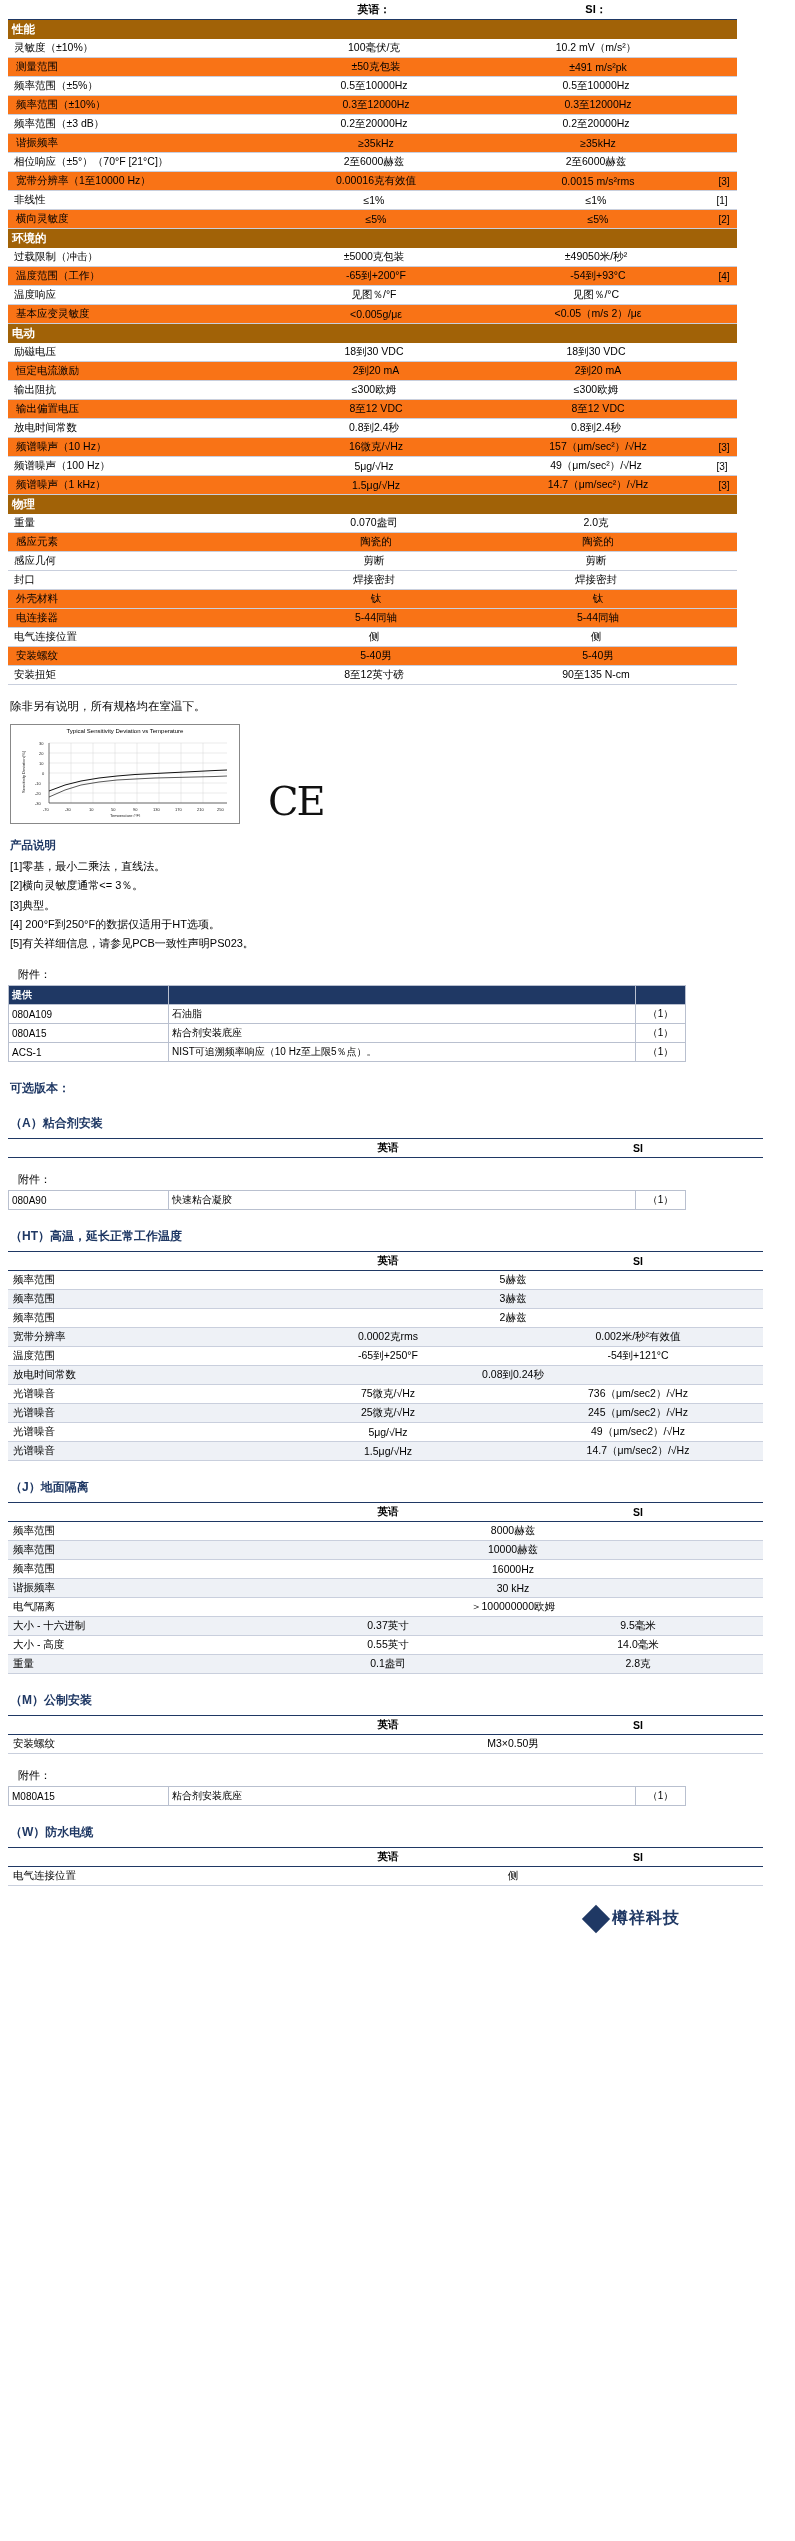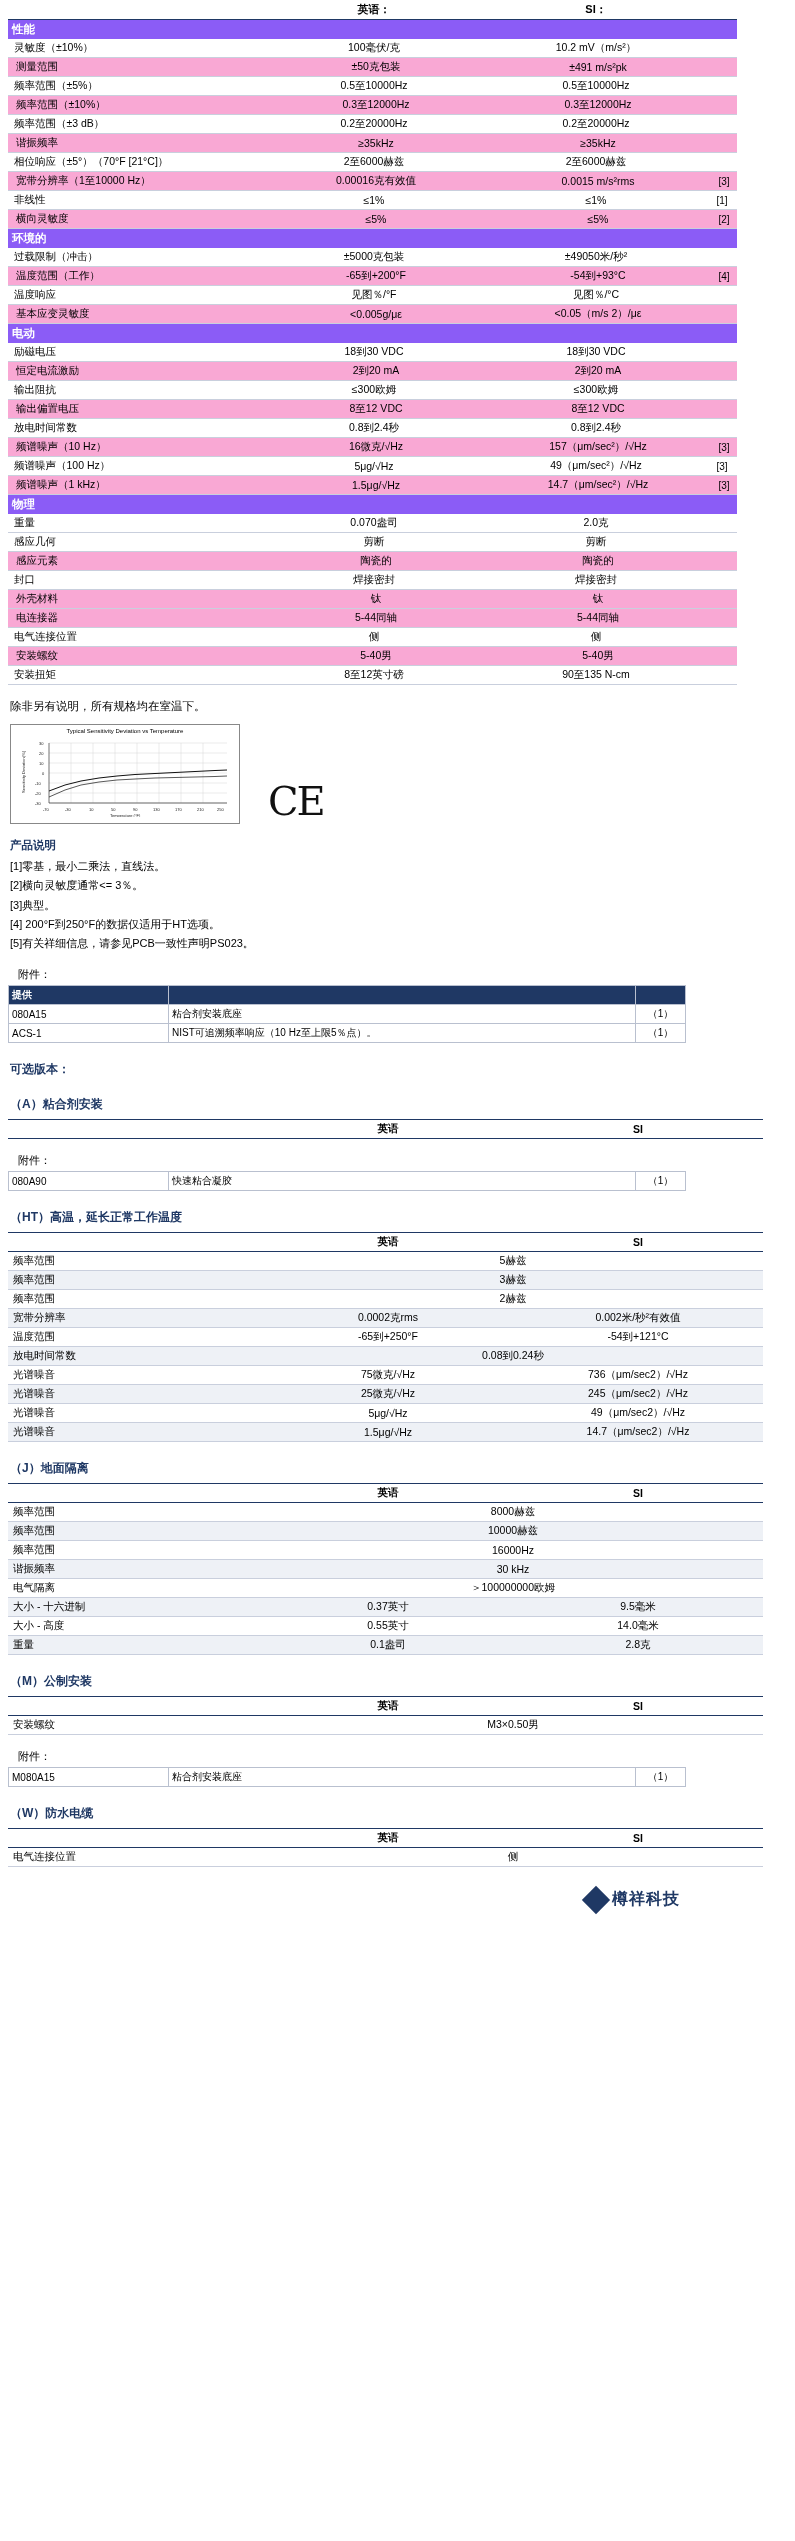--- a/index.html
+++ b/index.html
@@ -21,7 +21,7 @@
   .hdr-row td.blank { border-bottom: 1px solid #1f3864; }
 
   .section-row td {
-    background: #8b5cf6;
+    background: #a16207;
     color: #fff;
     font-weight: bold;
     font-size: 11.5px;

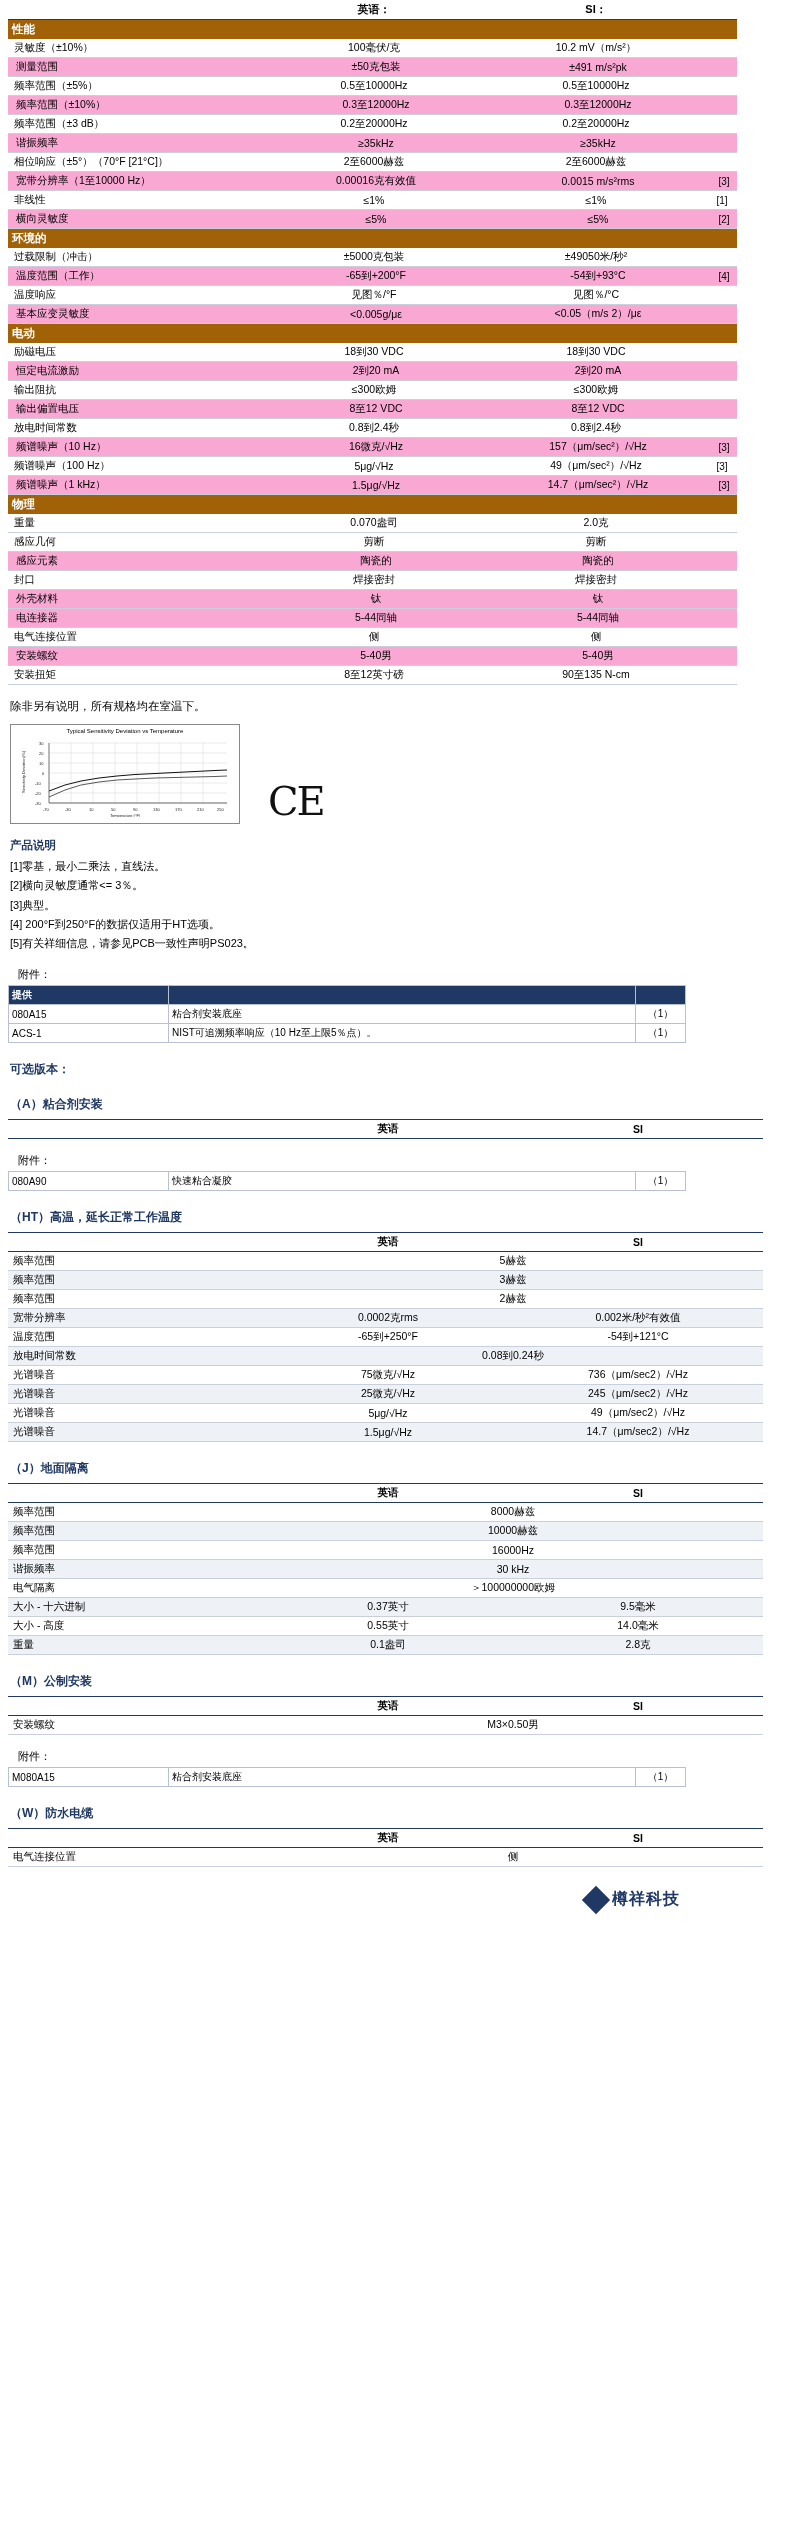--- a/index.html
+++ b/index.html
@@ -32,7 +32,7 @@
   .data-row td.label { text-align: left; padding-left: 6px; }
   .data-row td.val { text-align: center; }
   .data-row td.note { text-align: center; width: 26px; font-size: 10px; }
-  .data-row.alt td { background: #f9a8d4; padding-left: 8px; }
+  .data-row.alt td { background: #f97316; padding-left: 8px; }
 
   col.c-label { width: 255px; }
   col.c-v1 { width: 222px; }

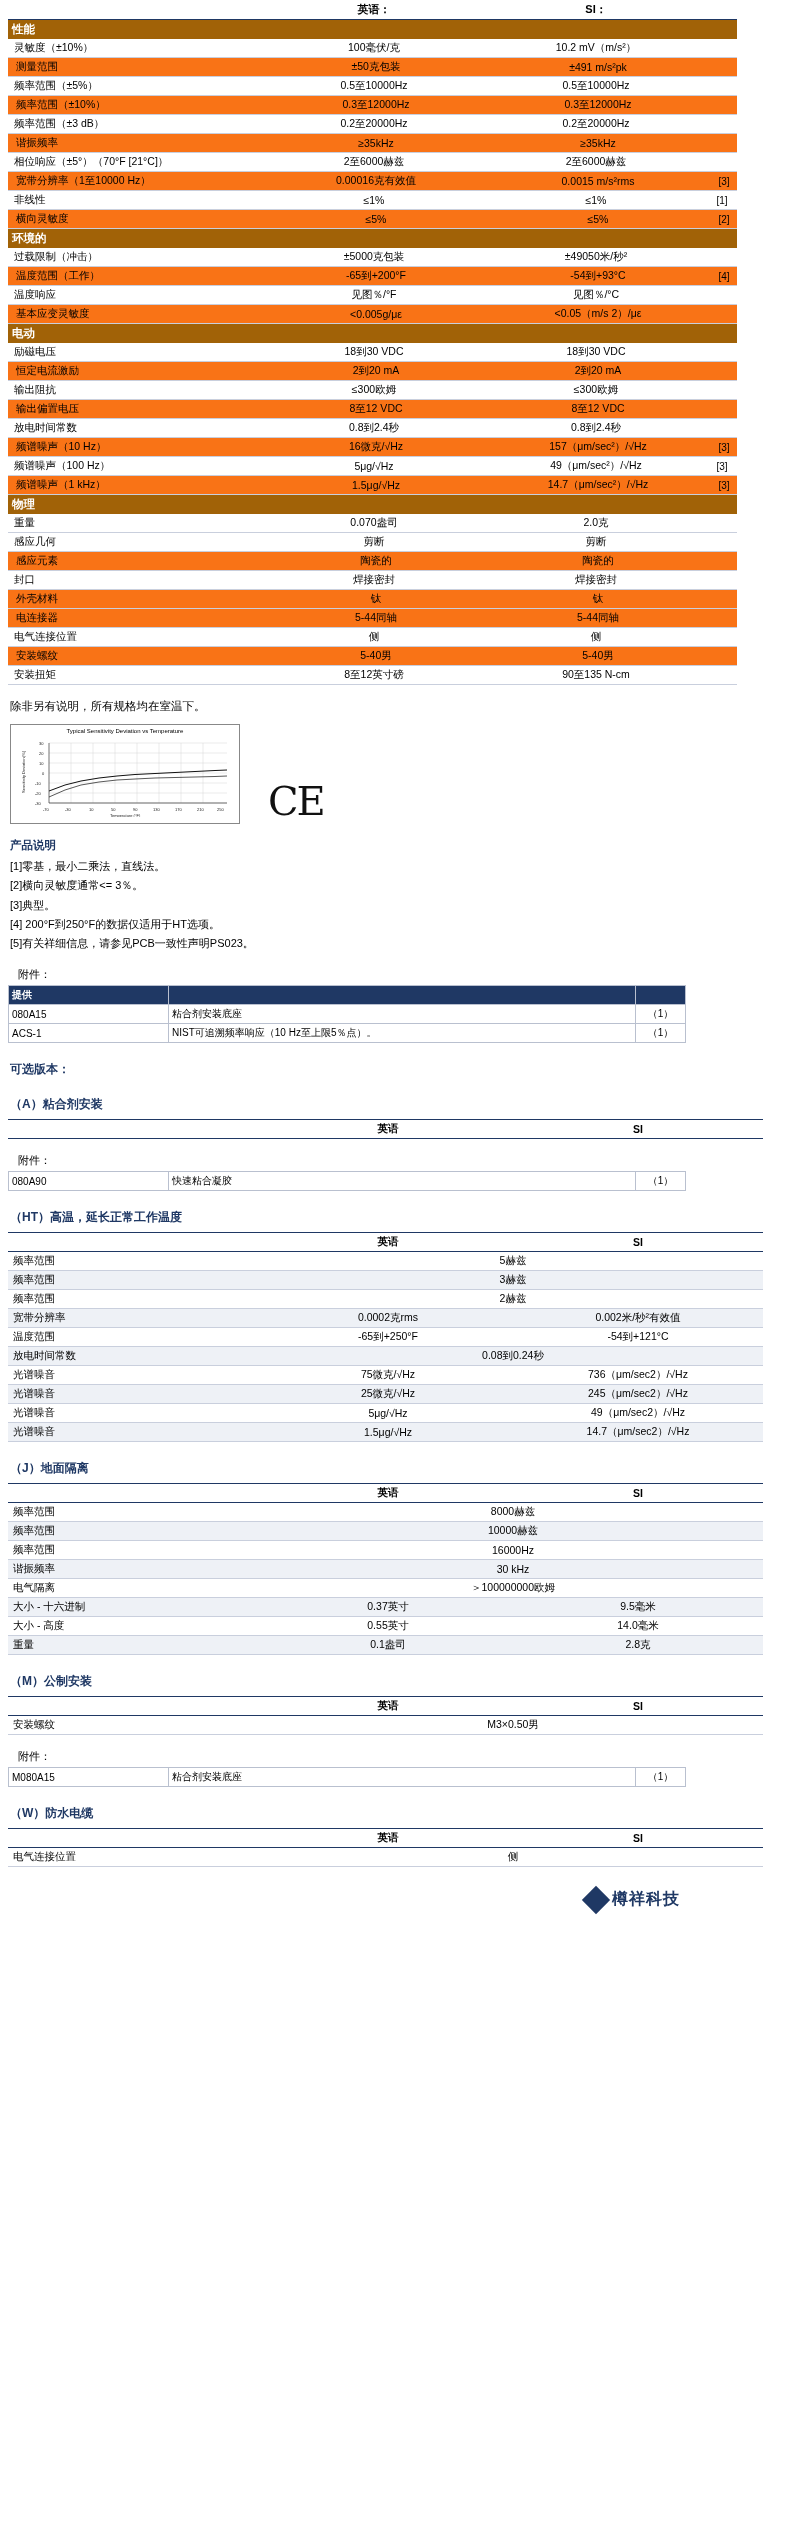--- a/index.html
+++ b/index.html
@@ -244,16 +244,16 @@
           <td class="val">2.0克</td>
           <td class="note"></td>
         </tr>
+        <tr class="data-row alt">
+          <td class="label">感应元素</td>
+          <td class="val">陶瓷的</td>
+          <td class="val">陶瓷的</td>
+          <td class="note"></td>
+        </tr>
         <tr class="data-row">
           <td class="label">感应几何</td>
           <td class="val">剪断</td>
           <td class="val">剪断</td>
-          <td class="note"></td>
-        </tr>
-        <tr class="data-row alt">
-          <td class="label">感应元素</td>
-          <td class="val">陶瓷的</td>
-          <td class="val">陶瓷的</td>
           <td class="note"></td>
         </tr>
         <tr class="data-row">

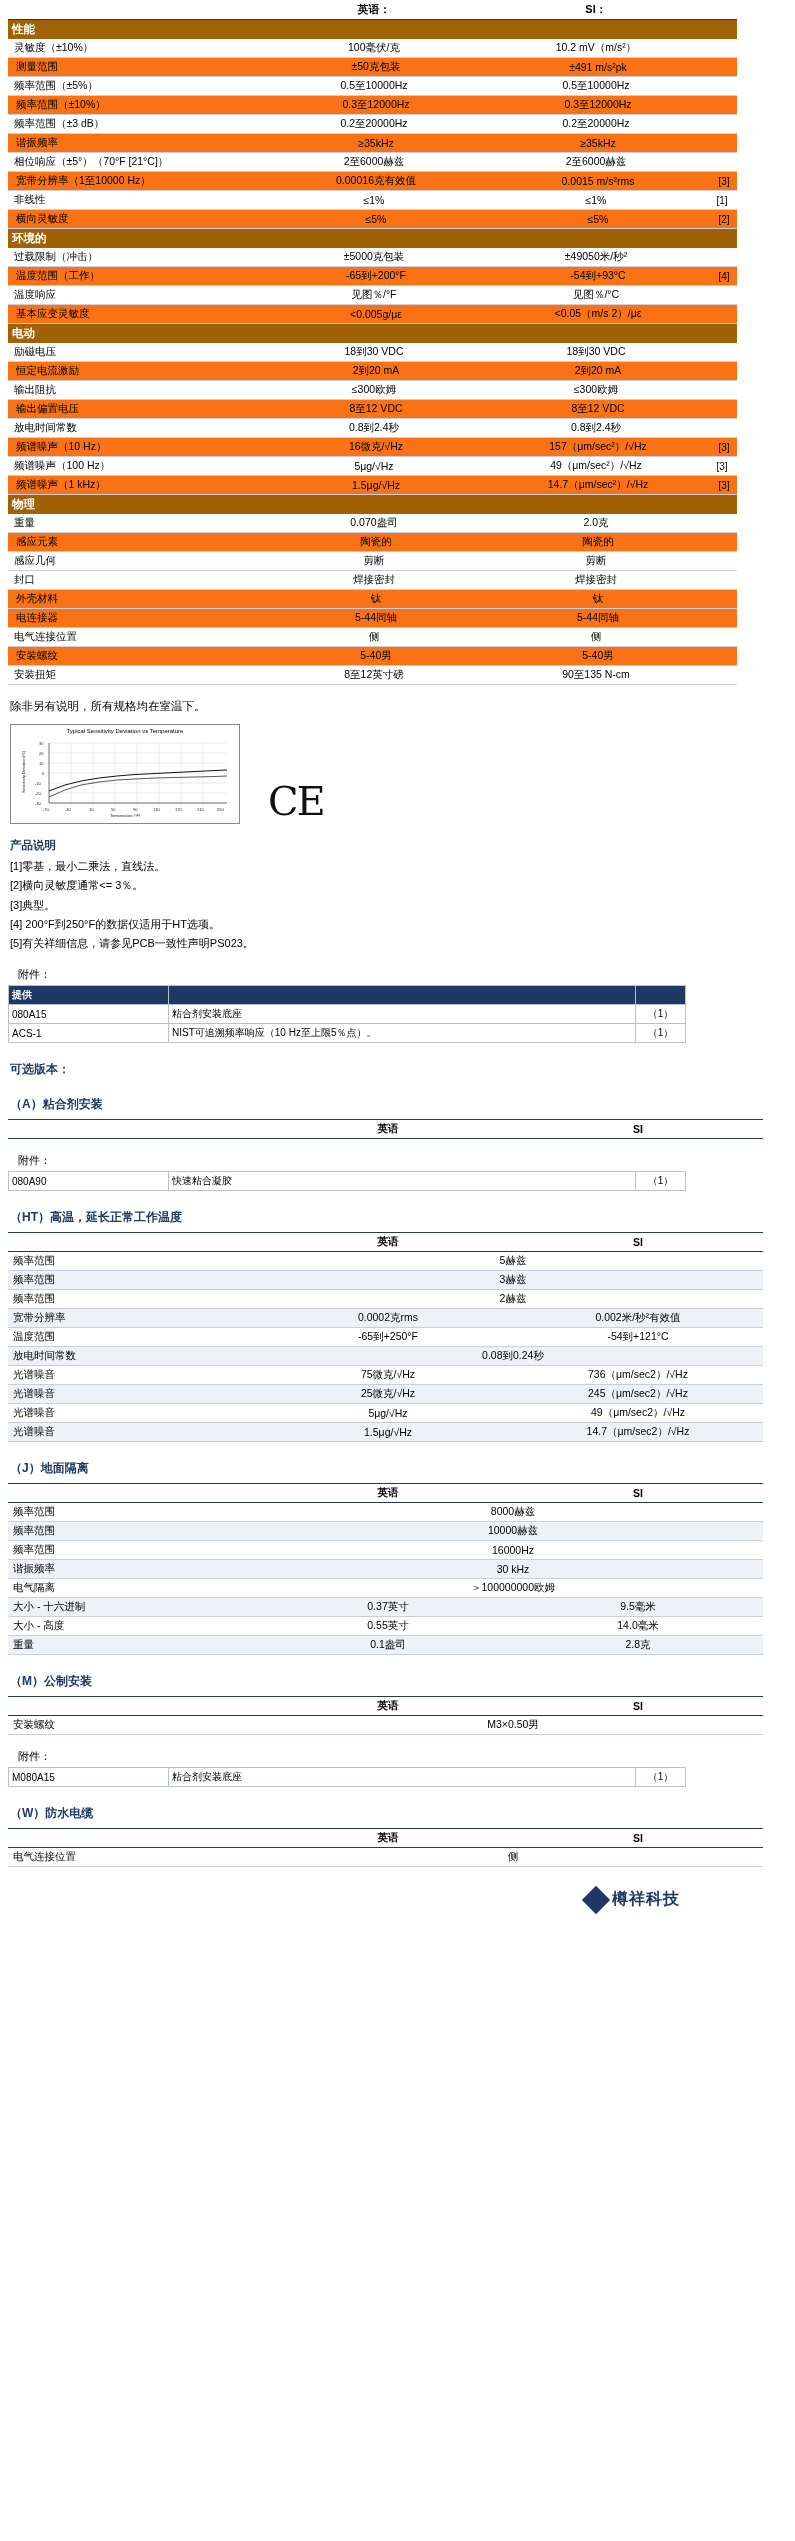--- a/index.html
+++ b/index.html
@@ -371,6 +371,11 @@
           <td class="qty"></td>
         </tr>
         <tr>
+          <td>080A109</td>
+          <td>石油脂</td>
+          <td class="qty">（1）</td>
+        </tr>
+        <tr>
           <td>080A15</td>
           <td>粘合剂安装底座</td>
           <td class="qty">（1）</td>

